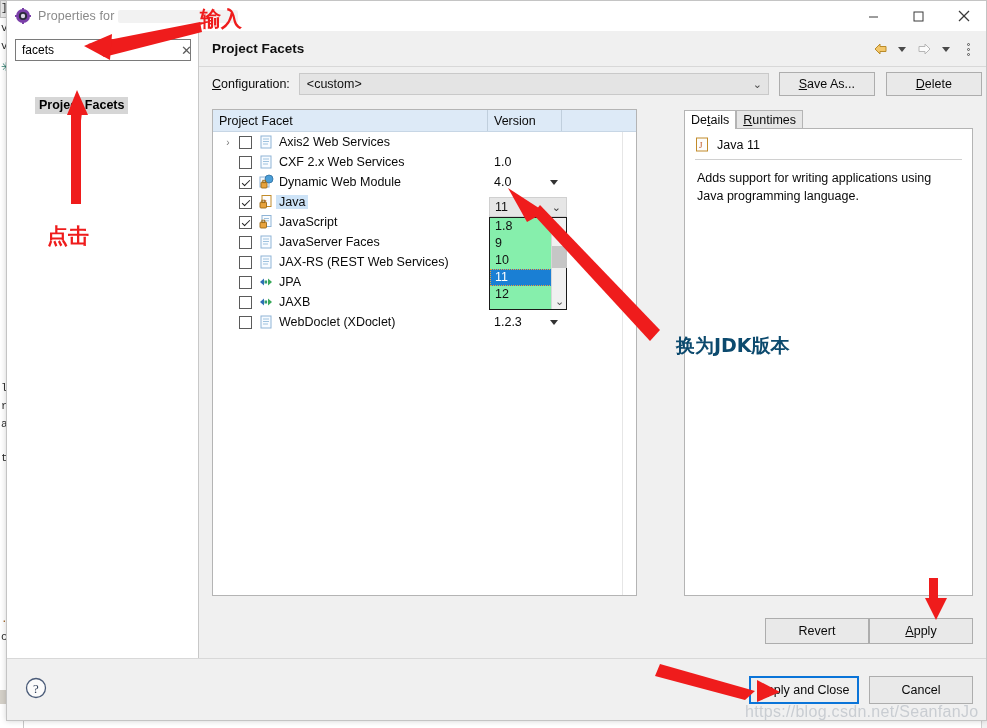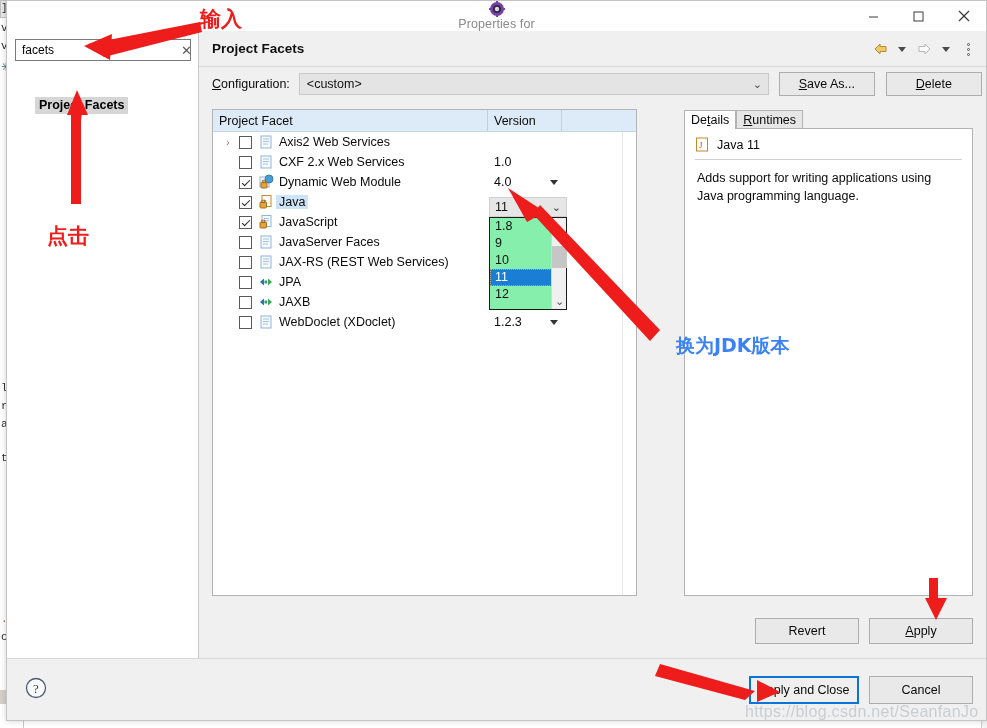--- a/index.html
+++ b/index.html
@@ -54,7 +54,7 @@
   .titlebar {
     position: absolute; left: 0; top: 0; right: 0; height: 30px;
     background: #ffffff;
-    display: flex; align-items: center; flex-direction: column;
+    display: flex; align-items: center;
   }
   .title-icon {
     width: 16px; height: 16px; margin-left: 8px; margin-right: 7px;

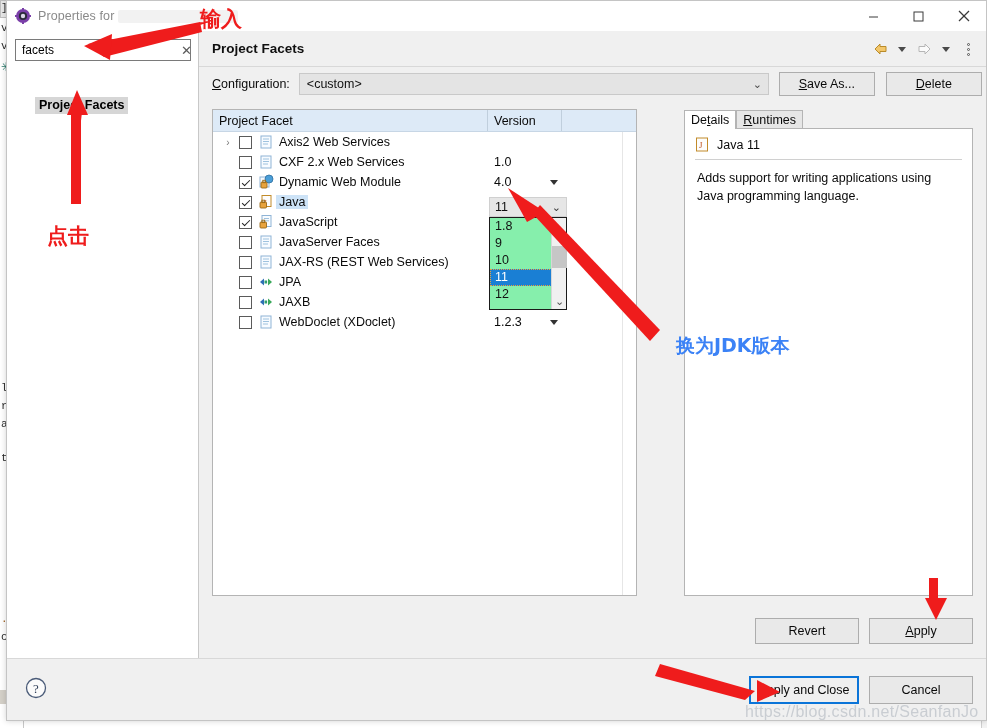--- a/index.html
+++ b/index.html
@@ -660,7 +660,7 @@
 
   <div class="anno-text" id="anno-input" style="left: 200px; top: 5px; font-size: 21px; color: rgb(239, 28, 28);">输入</div>
   <div class="anno-text" id="anno-click" style="left: 47px; top: 222px; font-size: 21px; color: rgb(239, 28, 28);">点击</div>
-  <div class="anno-text" id="anno-jdk" style="left: 676px; top: 333px; font-size: 19px; color: #3b82f6;">换为JDK版本</div>
+  <div class="anno-text" id="anno-jdk" style="left: 676px; top: 333px; font-size: 19px; color: #0c4a6e;">换为JDK版本</div>
 
   <div class="watermark">https://blog.csdn.net/SeanfanJo</div>
 

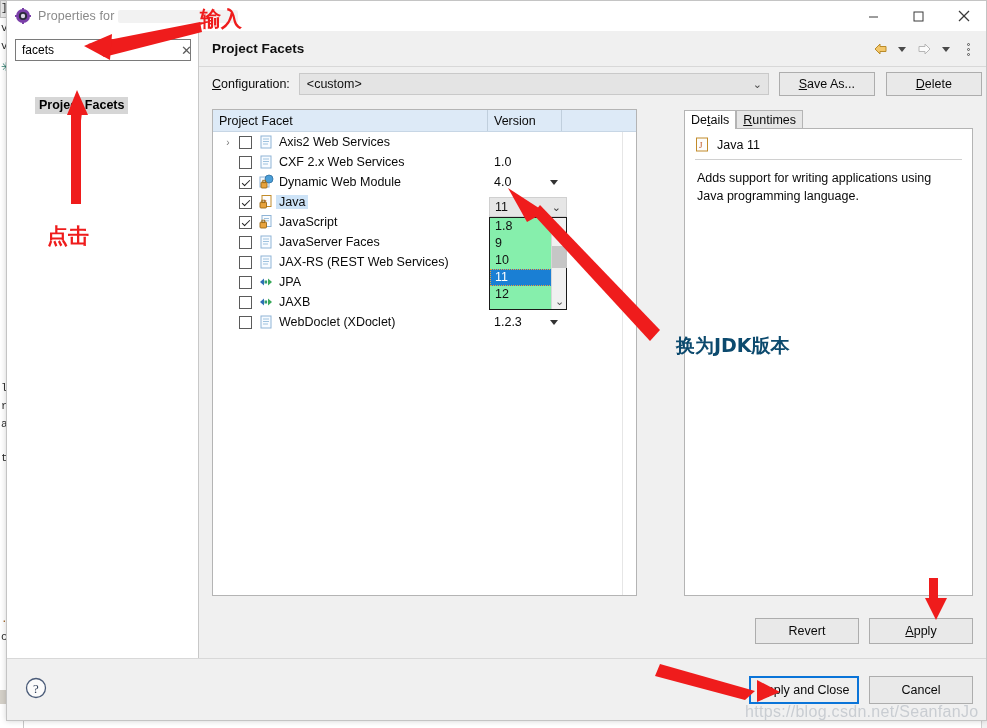--- a/index.html
+++ b/index.html
@@ -292,7 +292,7 @@
   
   .apply-row {
     position: absolute; right: 13px; bottom: 14px;
-    display: flex; gap: 10px;
+    display: flex; gap: 0;
   }
   .btn-revert { width: 104px; height: 26px; }
   .btn-apply { width: 104px; height: 26px; }

